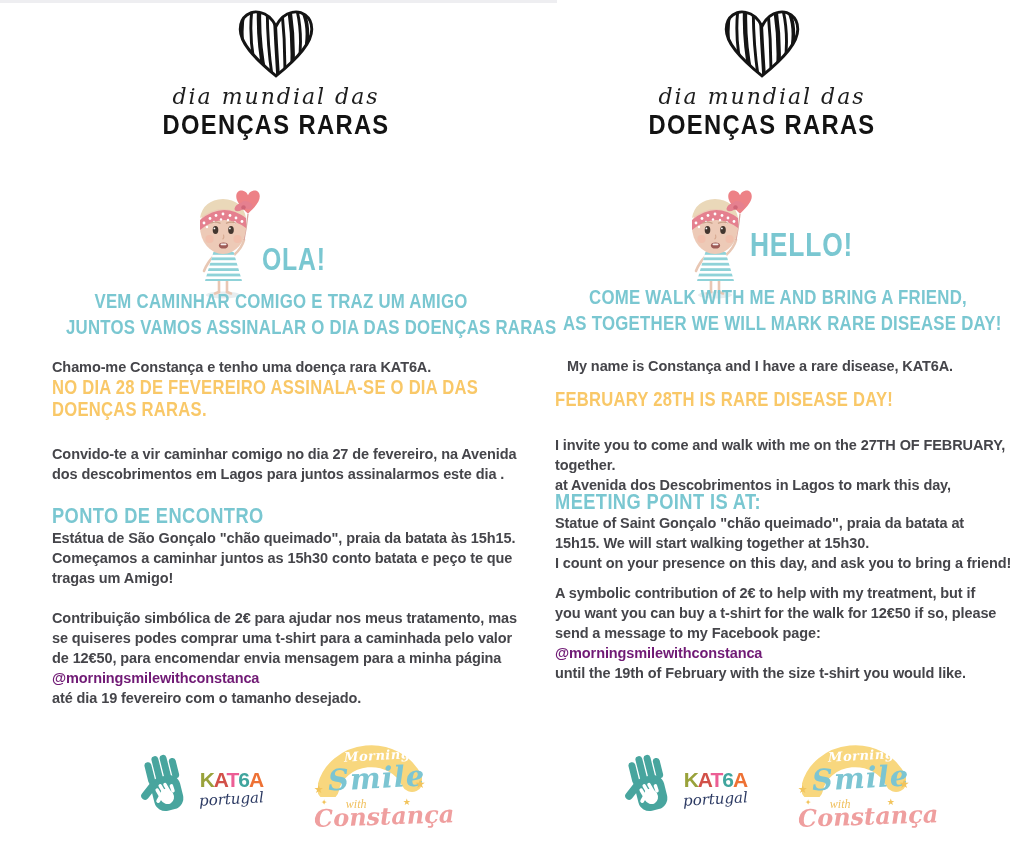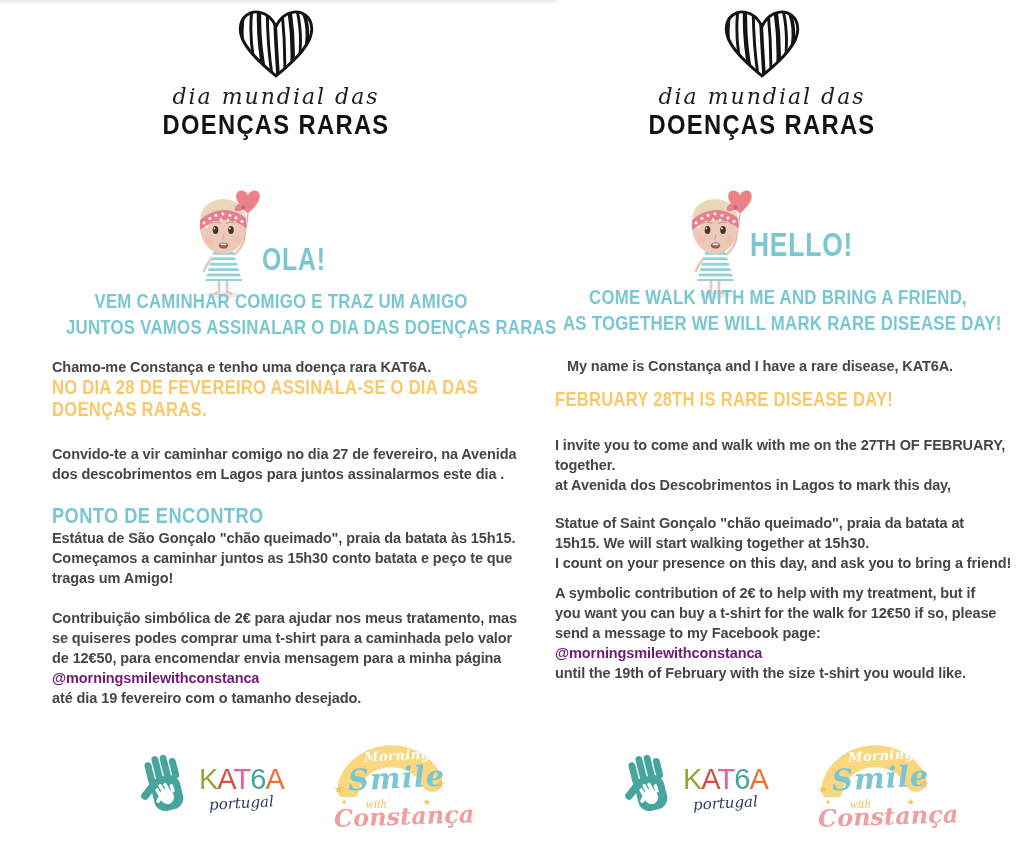--- a/index.html
+++ b/index.html
@@ -320,6 +320,9 @@
       <div class="line">at Avenida dos Descobrimentos in Lagos to mark this day,</div>
     </div>
 
+    <div class="block b-mhead">
+      <div class="subhead">MEETING POINT IS AT:</div>
+    </div>
 
     <div class="block b-meet">
       <div class="line">Statue of Saint Gonçalo "chão queimado", praia da batata at</div>

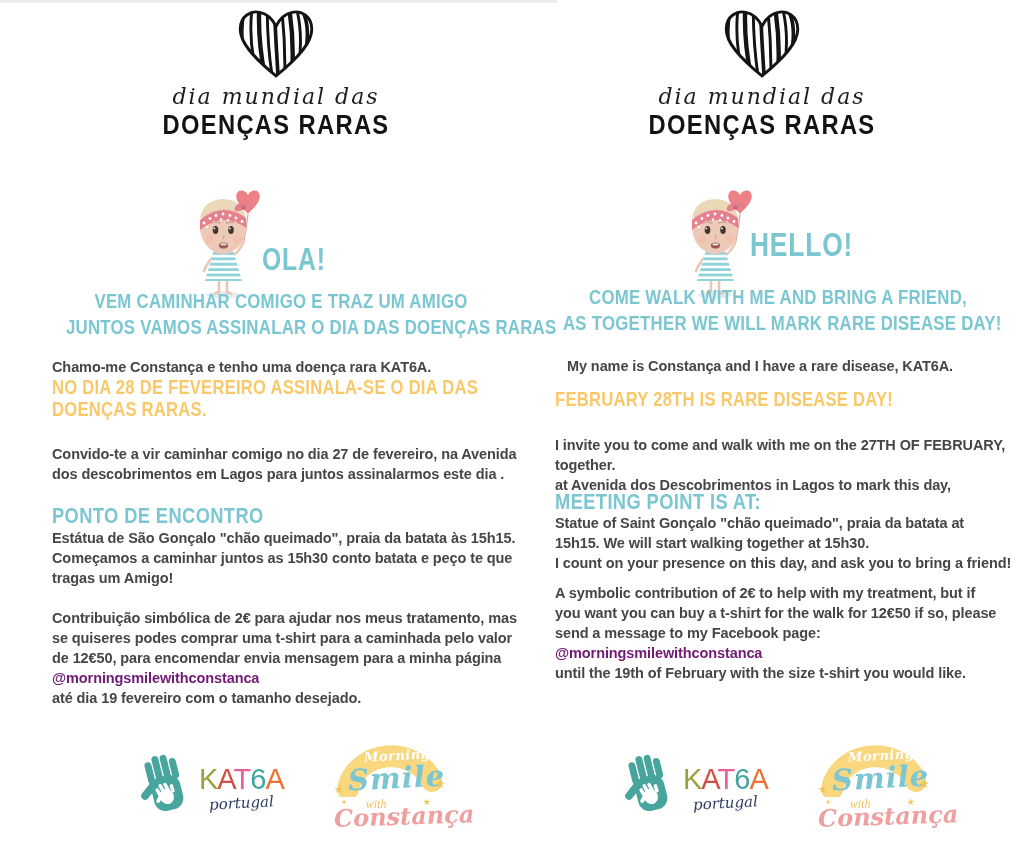--- a/index.html
+++ b/index.html
@@ -58,7 +58,7 @@
   .pL .footer{left:140px;} .pR .footer{left:112px;}
   .kat6a{display:flex;align-items:center;gap:7px;}
   .kat-col{display:flex;flex-direction:column;align-items:center;}
-  .kat-letters{font-weight:400;font-size:29px;letter-spacing:-1px;line-height:1;}
+  .kat-letters{font-weight:700;font-size:21px;letter-spacing:-1px;line-height:1;}
   .kat-letters span:nth-child(1){color:#99a23b;}
   .kat-letters span:nth-child(2){color:#d25048;}
   .kat-letters span:nth-child(3){color:#ec5e95;}

